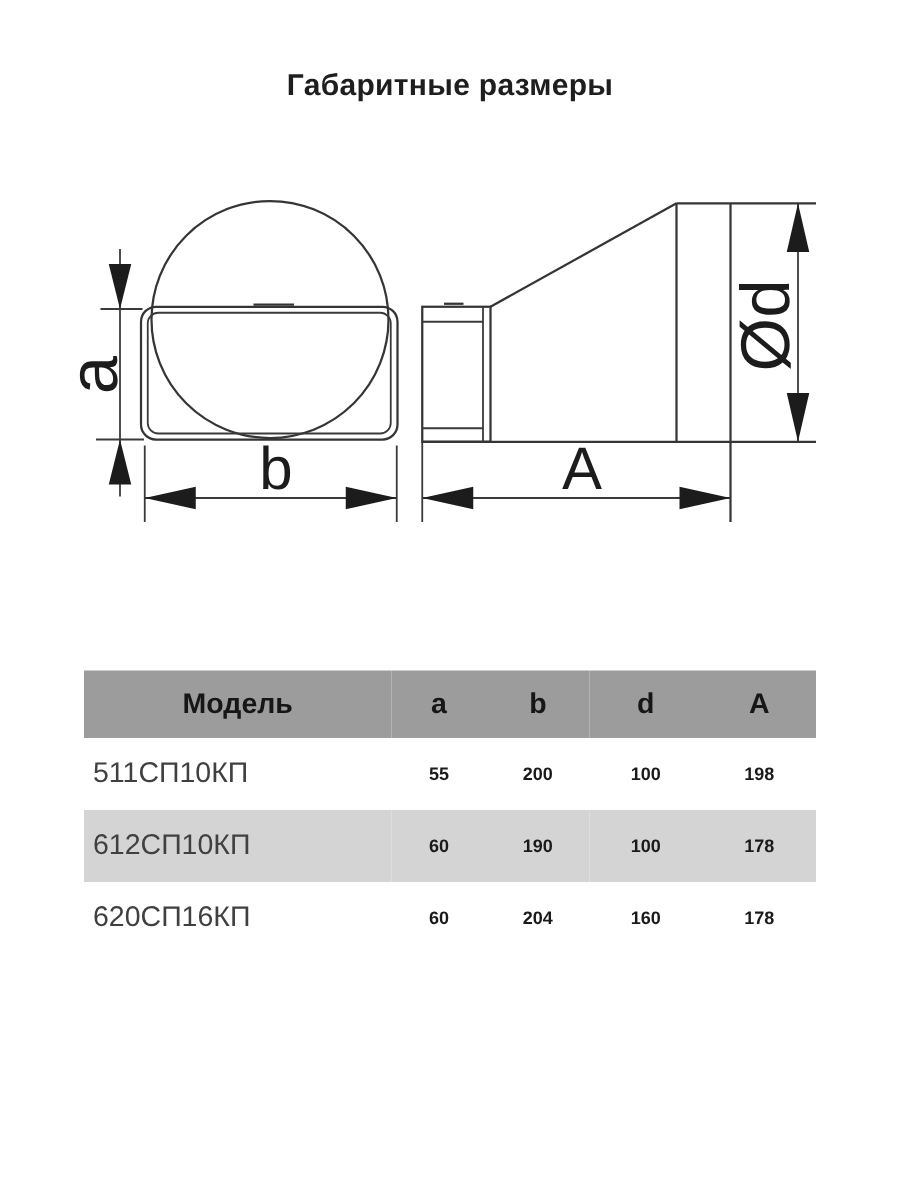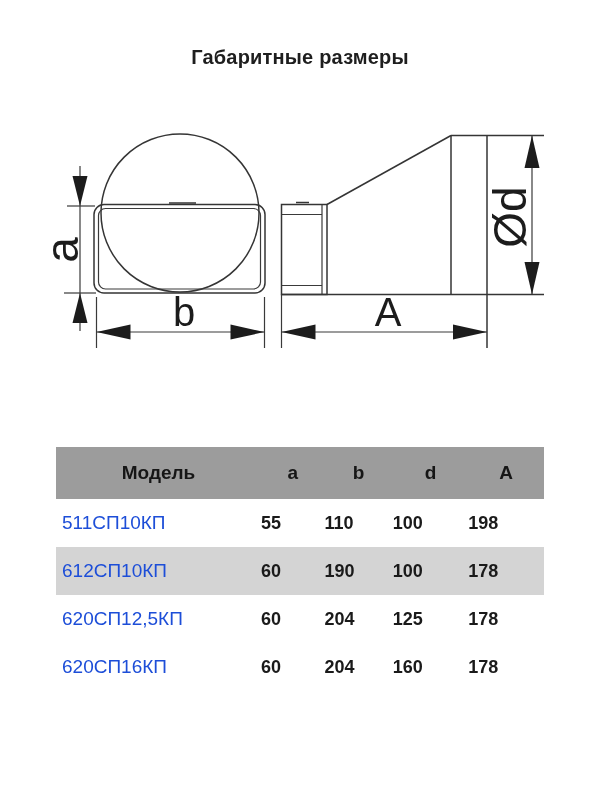--- a/index.html
+++ b/index.html
@@ -25,7 +25,7 @@
   }
   table.spec th, table.spec td{padding:0;vertical-align:middle;border:none;}
   table.spec thead th{
-    background:#9c9c9c;height:52px;font-size:19px;font-weight:bold;color:#161616;text-align:center;
+    background:#9c9c9c;height:45px;font-size:19px;font-weight:bold;color:#161616;text-align:center;
   }
   table.spec tbody td{height:48px;}
   table.spec td.model{

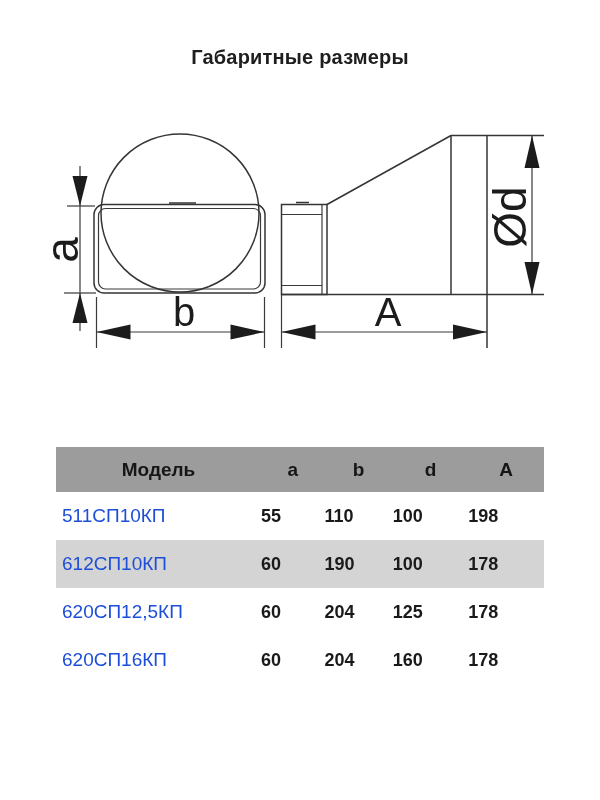--- a/index.html
+++ b/index.html
@@ -29,7 +29,7 @@
   }
   table.spec tbody td{height:48px;}
   table.spec td.model{
-    text-align:left;padding-left:6px;color:#1d4ed8;font-size:19px;font-weight:normal;
+    text-align:left;padding-left:6px;color:#404040;font-size:19px;font-weight:normal;
   }
   table.spec td.num{font-size:18px;font-weight:bold;color:#1a1a1a;}
   table.spec tbody tr.alt{background:#d4d4d4;padding-left:10px;}

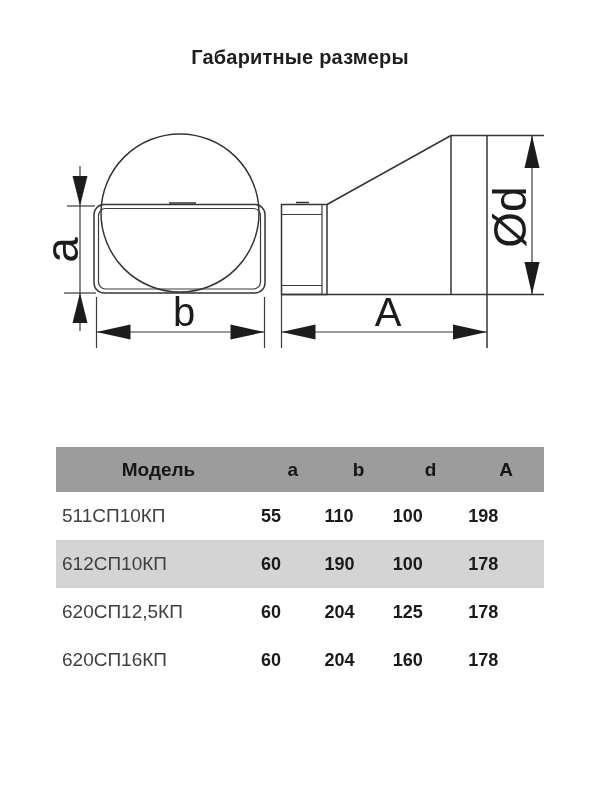--- a/index.html
+++ b/index.html
@@ -31,7 +31,7 @@
   table.spec td.model{
     text-align:left;padding-left:6px;color:#404040;font-size:19px;font-weight:normal;
   }
-  table.spec td.num{font-size:18px;font-weight:bold;color:#1a1a1a;}
+  table.spec td.num{text-align:center;font-size:12px;font-weight:bold;color:#1a1a1a;}
   table.spec tbody tr.alt{background:#d4d4d4;padding-left:10px;}
 </style>
 </head>

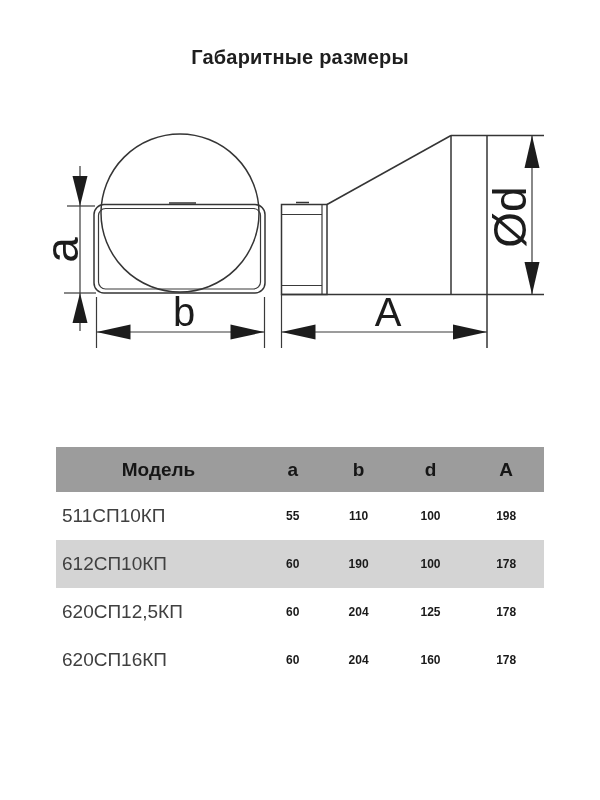--- a/index.html
+++ b/index.html
@@ -116,7 +116,7 @@
     <tr>
       <td class="model">511СП10КП</td>
       <td class="num">55</td>
-      <td class="num">110</td>
+      <td class="num">200</td>
       <td class="num">100</td>
       <td class="num">198</td>
     </tr>

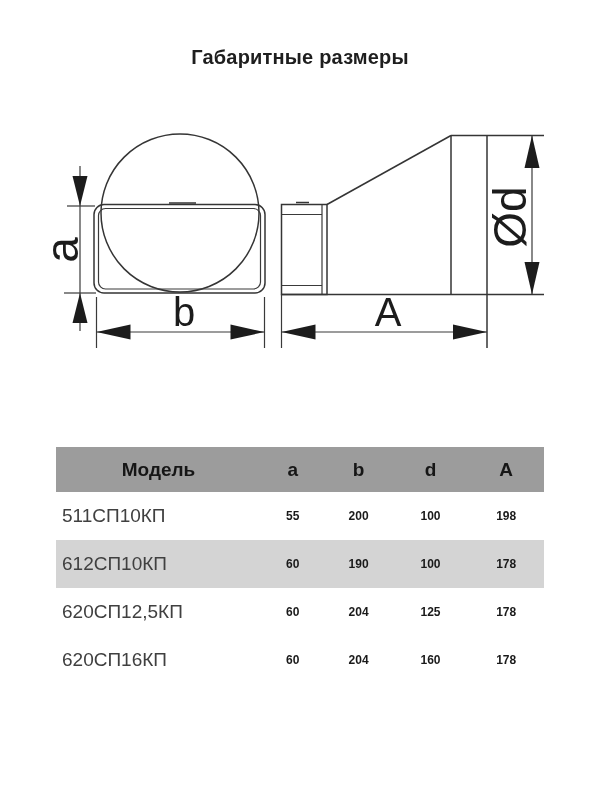--- a/index.html
+++ b/index.html
@@ -128,13 +128,6 @@
       <td class="num">178</td>
     </tr>
     <tr>
-      <td class="model">620СП12,5КП</td>
-      <td class="num">60</td>
-      <td class="num">204</td>
-      <td class="num">125</td>
-      <td class="num">178</td>
-    </tr>
-    <tr>
       <td class="model">620СП16КП</td>
       <td class="num">60</td>
       <td class="num">204</td>

